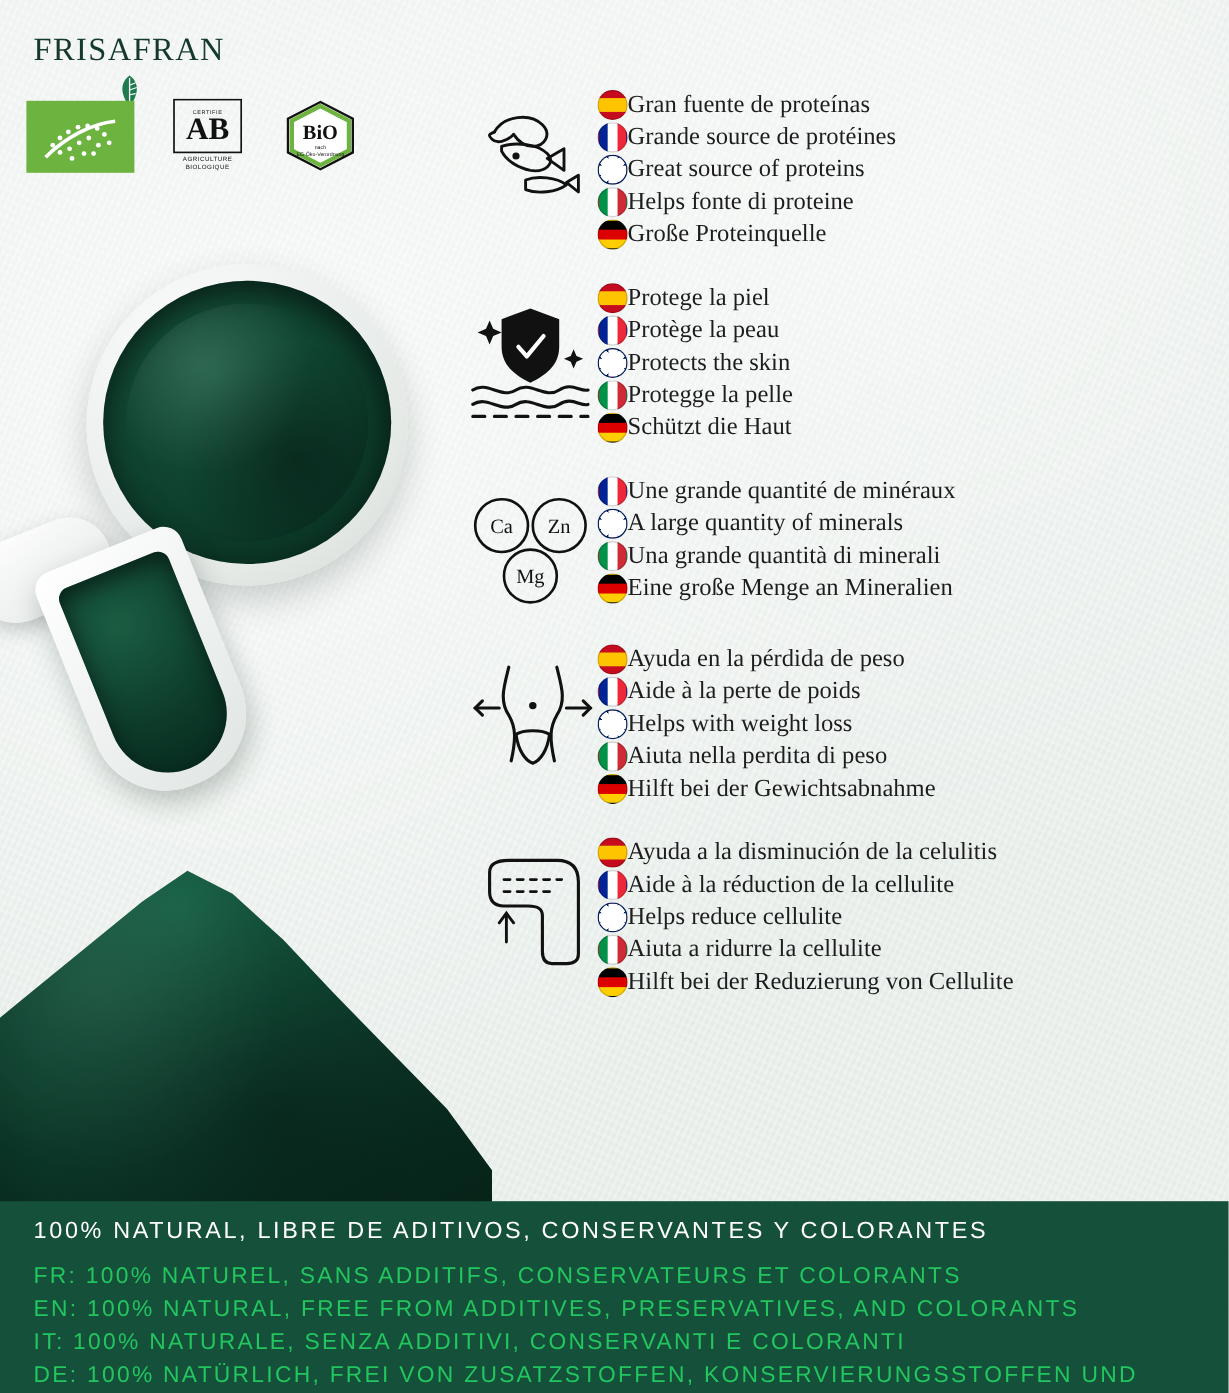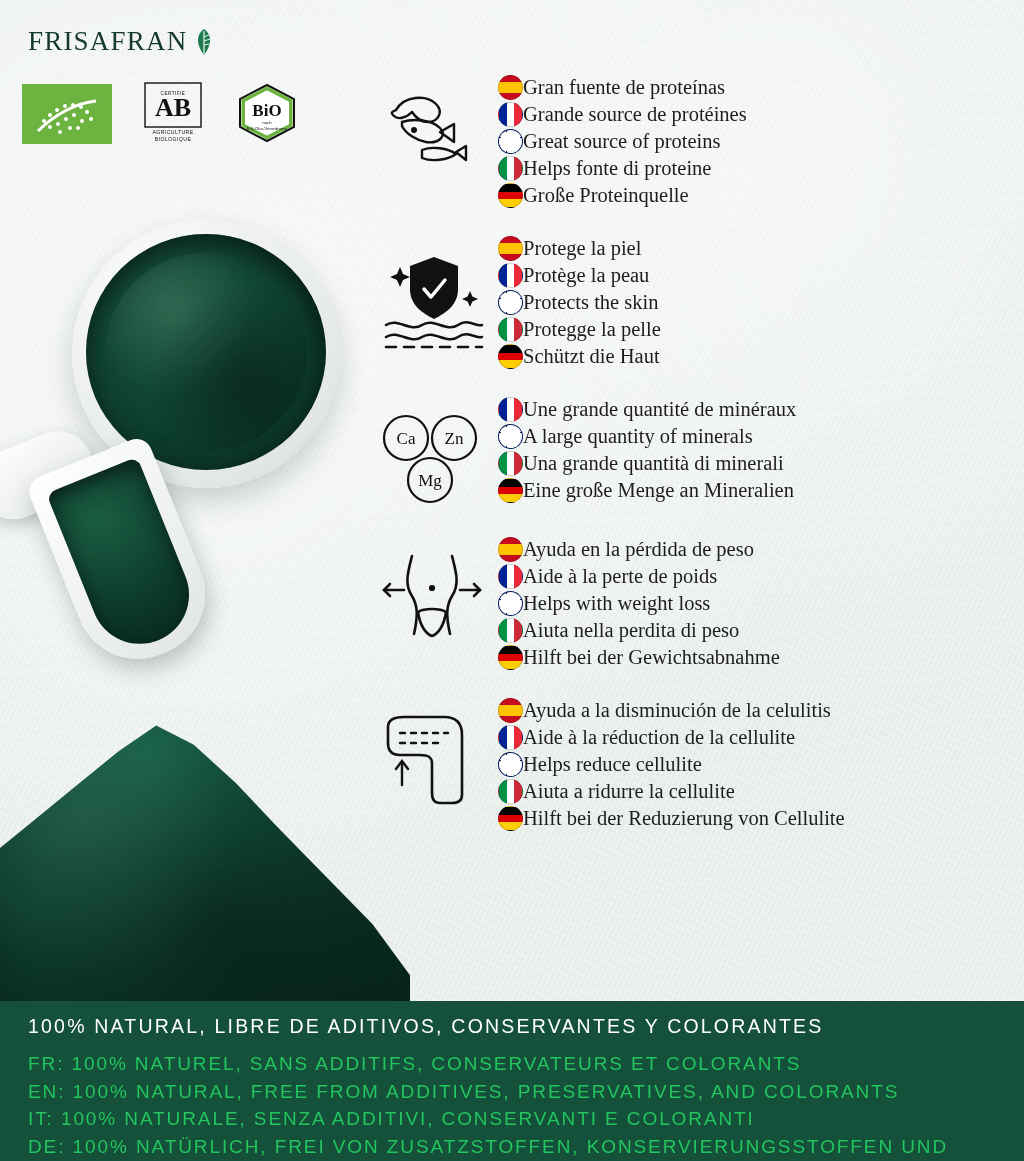--- a/index.html
+++ b/index.html
@@ -39,6 +39,7 @@
     display: flex;
     align-items: center;
     gap: 4px;
+    flex-direction: column;
   }
   .brand-name {
     font-family: "Liberation Serif", serif;

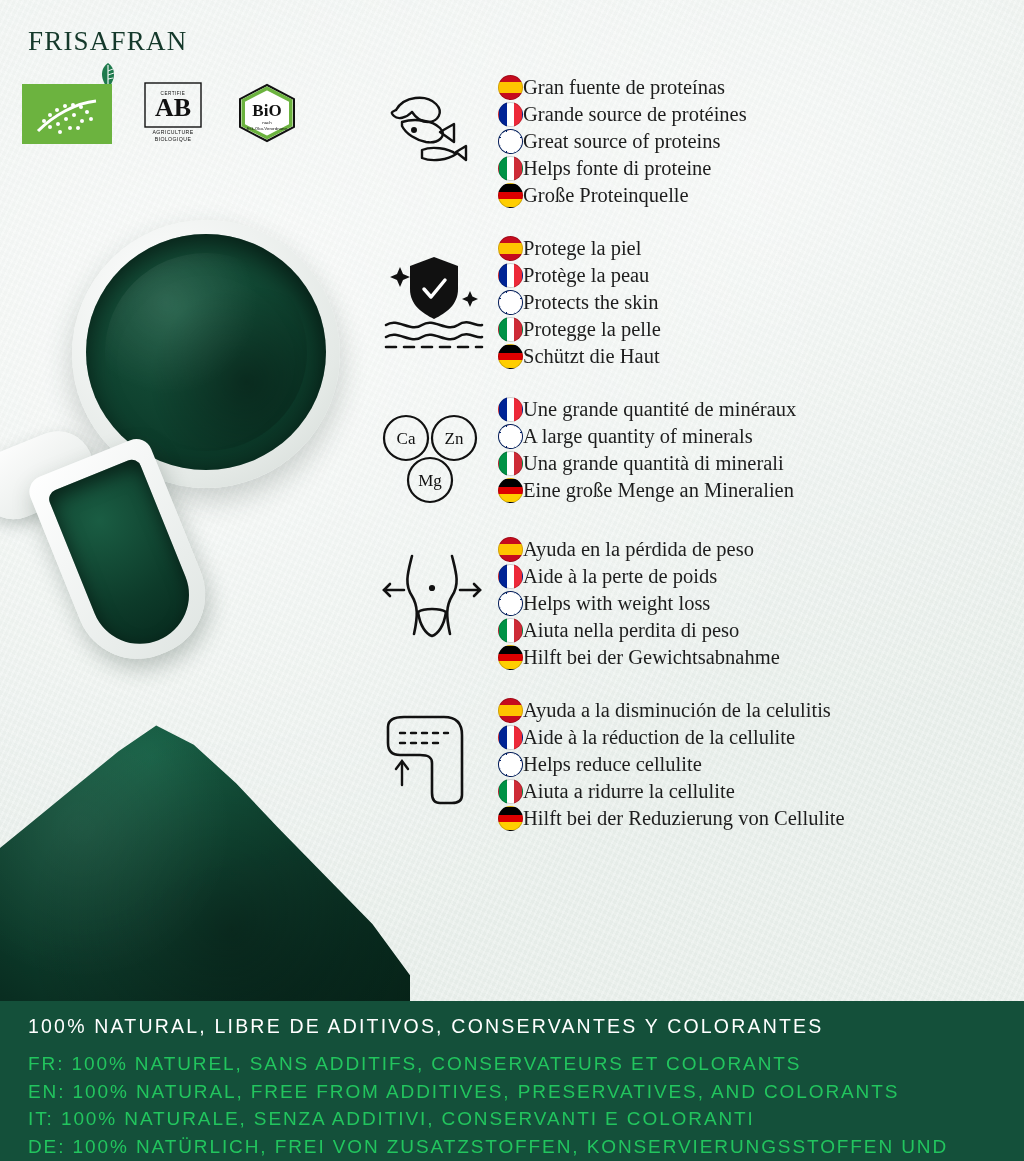--- a/index.html
+++ b/index.html
@@ -163,7 +163,7 @@
     min-width: 120px;
     display: flex;
     align-items: center;
-    justify-content: flex-start;
+    justify-content: flex-end;
     padding-top: 16px;
   }
   .lines { padding-top: 2px; }

